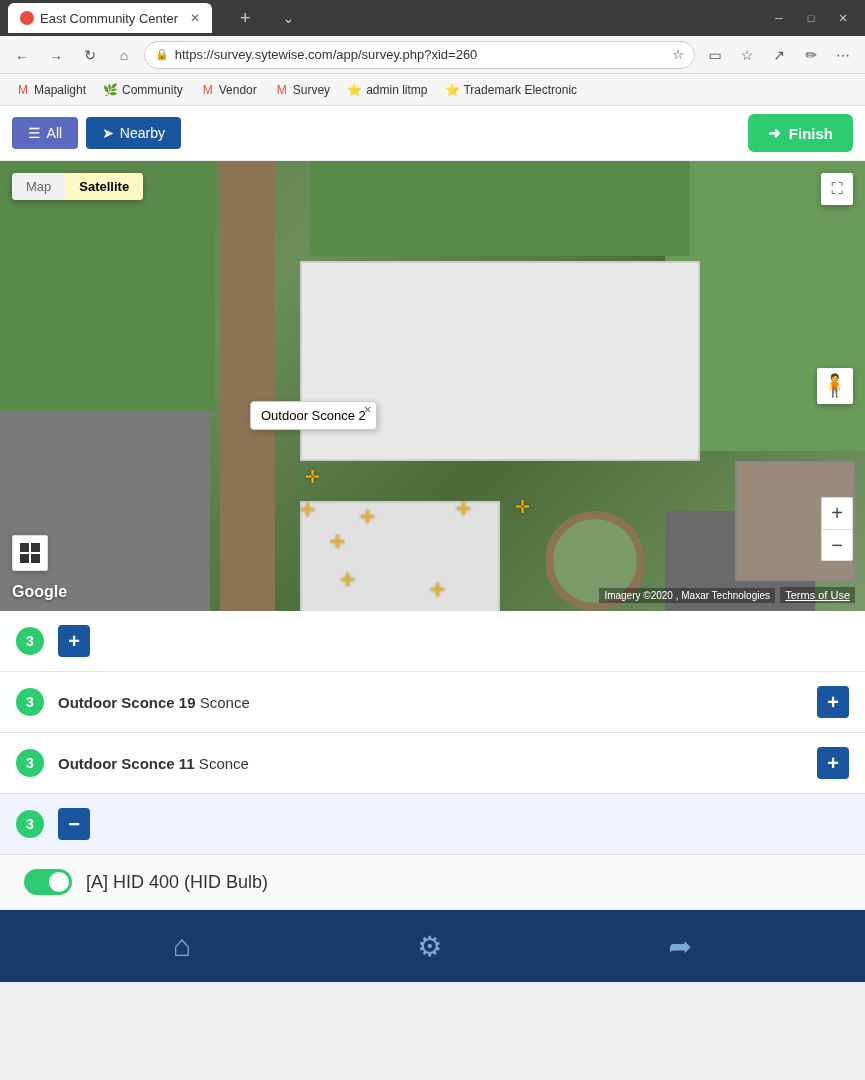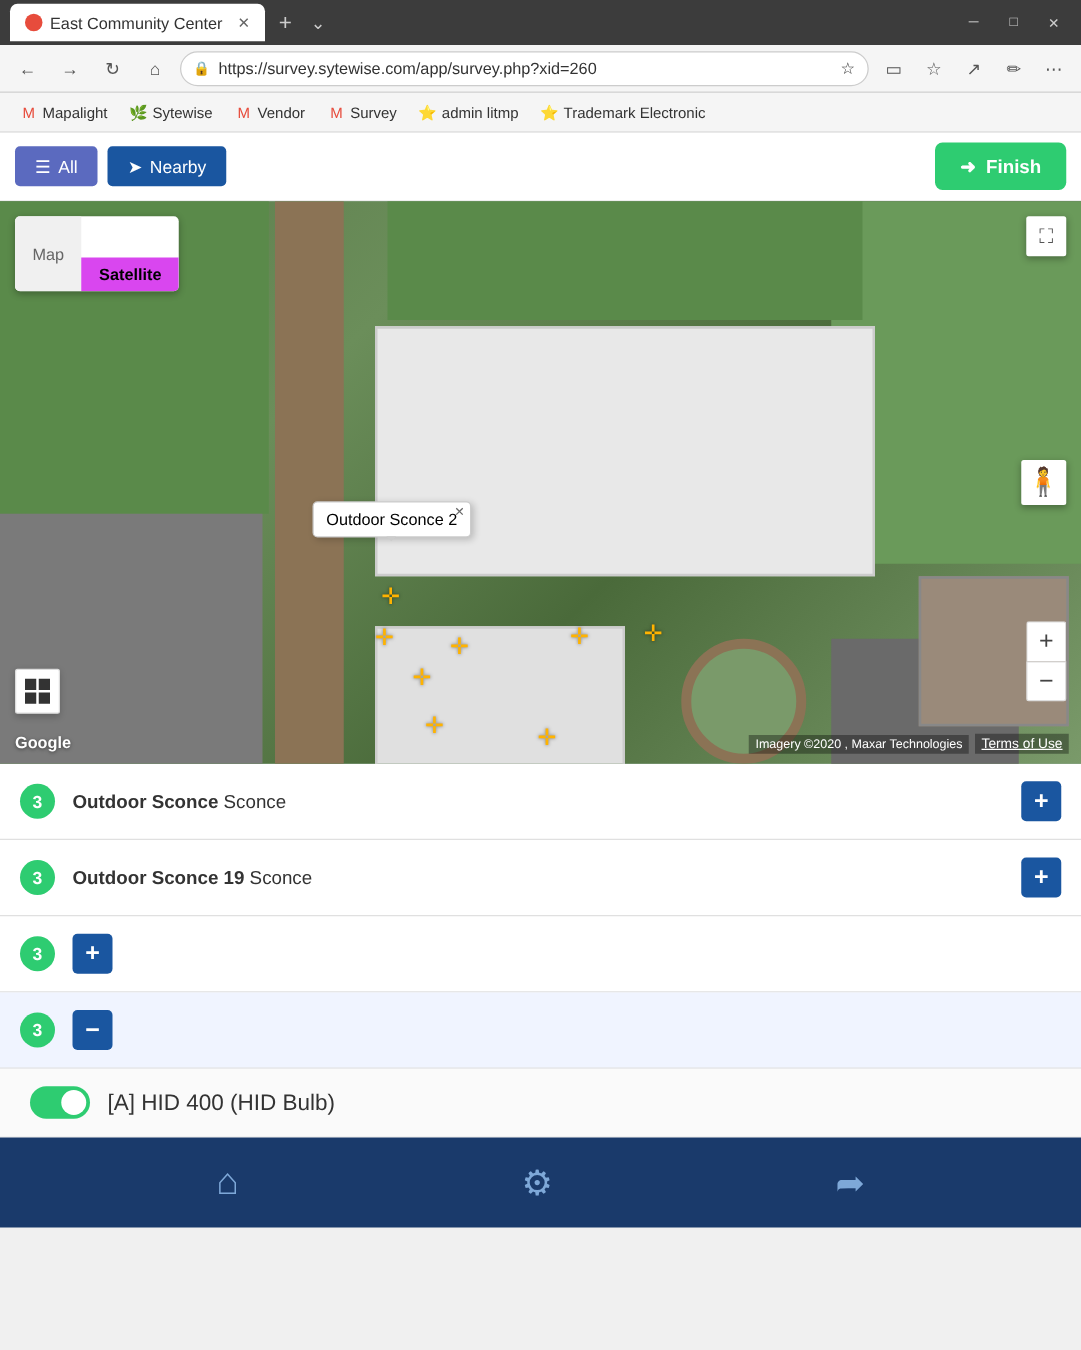--- a/index.html
+++ b/index.html
@@ -7,7 +7,7 @@
 
     
     .browser-chrome { background: #3c3c3c; }
-    .browser-tabs { display: flex; align-items: center; height: 36px; background: #3c3c3c; padding: 0 8px; gap: 3px; }
+    .browser-tabs { display: flex; align-items: center; height: 36px; background: #3c3c3c; padding: 0 8px; gap: 20px; }
     .browser-tab { display: flex; align-items: center; gap: 6px; background: #fff; border-radius: 6px 6px 0 0; padding: 6px 12px; height: 30px; font-size: 13px; color: #333; }
     .browser-tab .tab-icon { width: 16px; height: 16px; background: #e74c3c; border-radius: 50%; display: inline-flex; align-items: center; justify-content: center; }
     .browser-tab .tab-close { margin-left: 6px; color: #666; cursor: pointer; font-size: 12px; }

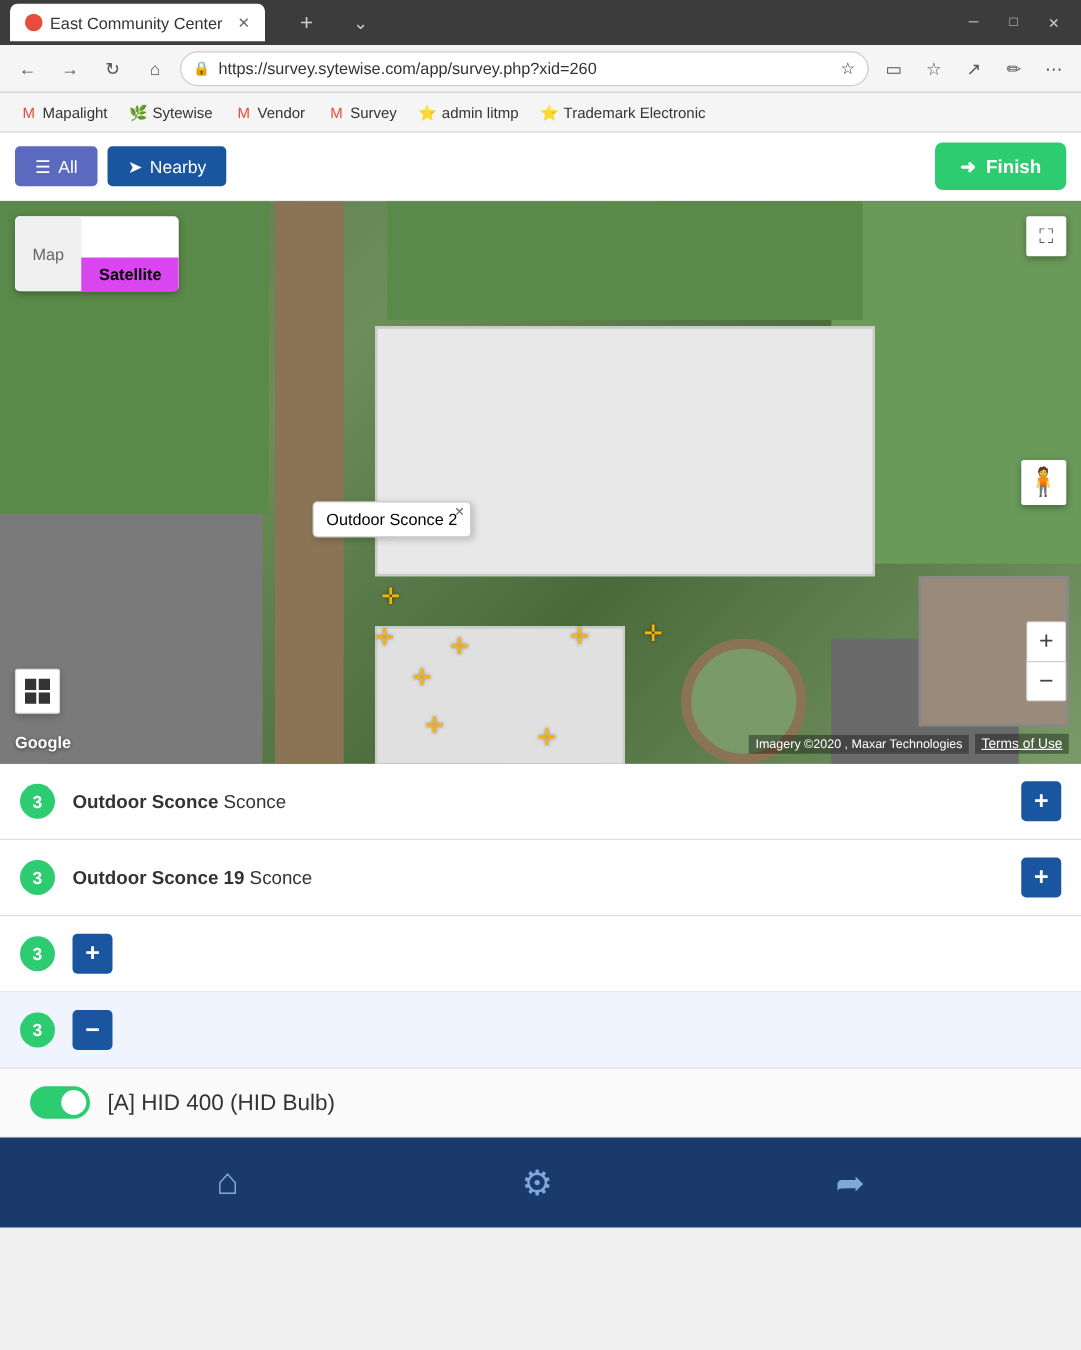--- a/index.html
+++ b/index.html
@@ -155,7 +155,7 @@
     </div>
     <div class="bookmark-item">
       <span class="bm-icon" style="color:green;">🌿</span>
-      <span>Sytewise</span>
+      <span>Community</span>
     </div>
     <div class="bookmark-item">
       <span class="bm-icon" style="color:#e74c3c;">M</span>

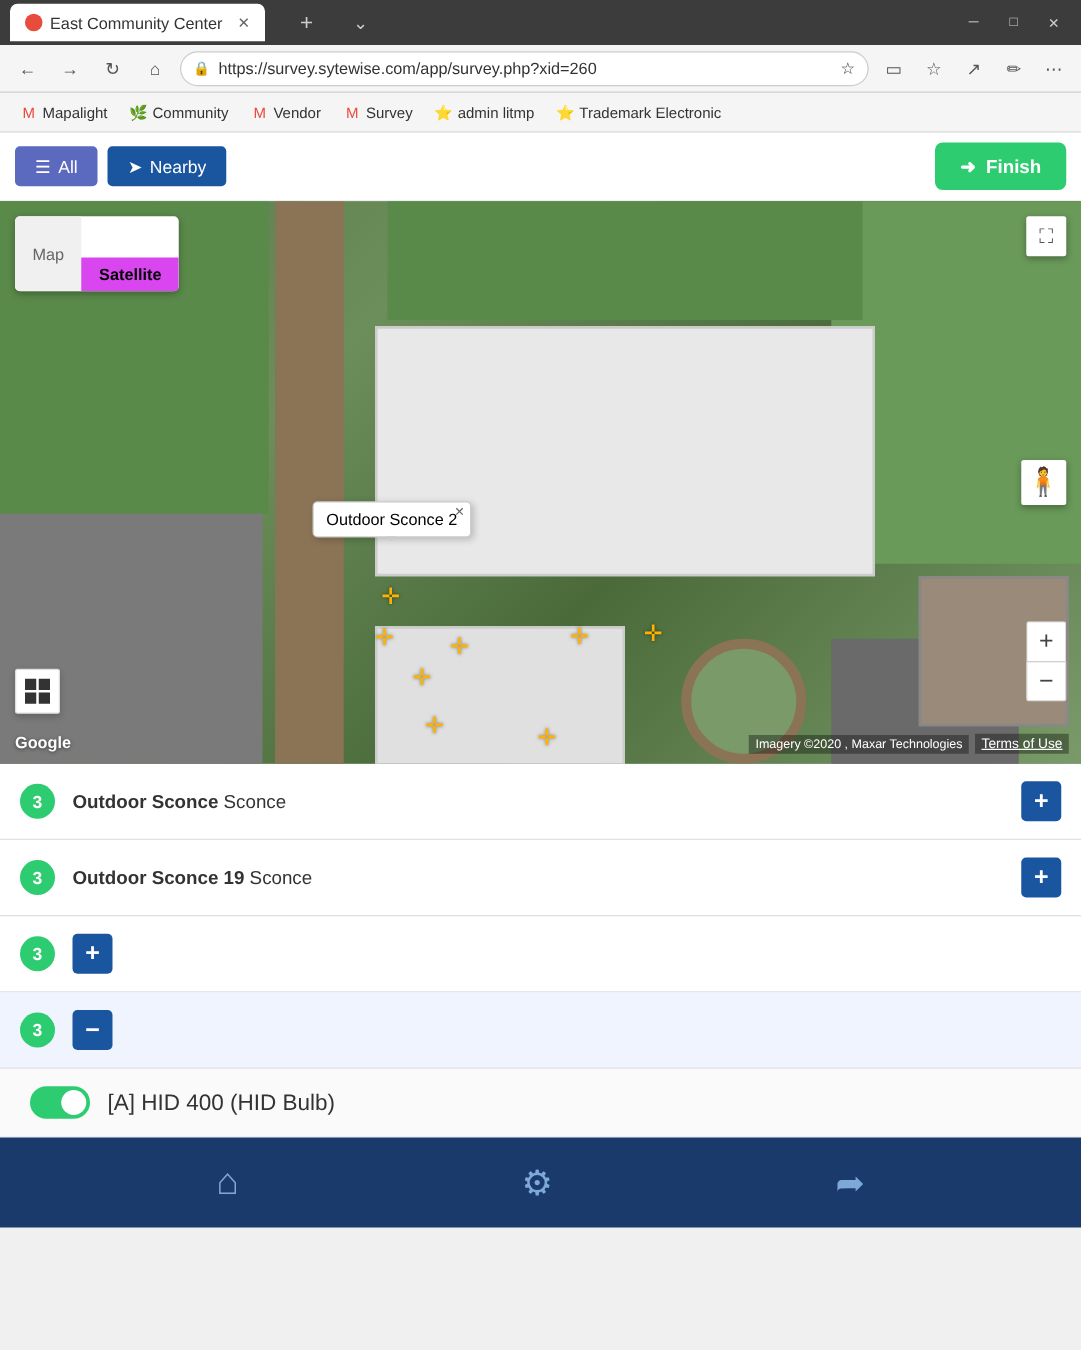--- a/index.html
+++ b/index.html
@@ -70,7 +70,7 @@
     
     .map-type-controls { position: absolute; top: 12px; left: 12px; background: #fff; border-radius: 4px; overflow: hidden; display: flex; box-shadow: 0 2px 6px rgba(0,0,0,0.3); }
     .map-type-btn { padding: 6px 14px; font-size: 13px; cursor: pointer; border: none; background: transparent; }
-    .map-type-btn.active { font-weight: bold; background: #d946ef; margin-top: 33px; }
+    .map-type-btn.active { font-weight: bold; background: #fef9c3; }
     .map-type-btn.inactive { background: #f0f0f0; color: #666; }
     
     .map-expand-btn { position: absolute; top: 12px; right: 12px; background: #fff; border: none; width: 32px; height: 32px; display: flex; align-items: center; justify-content: center; cursor: pointer; box-shadow: 0 2px 6px rgba(0,0,0,0.3); border-radius: 2px; font-size: 16px; color: #555; }

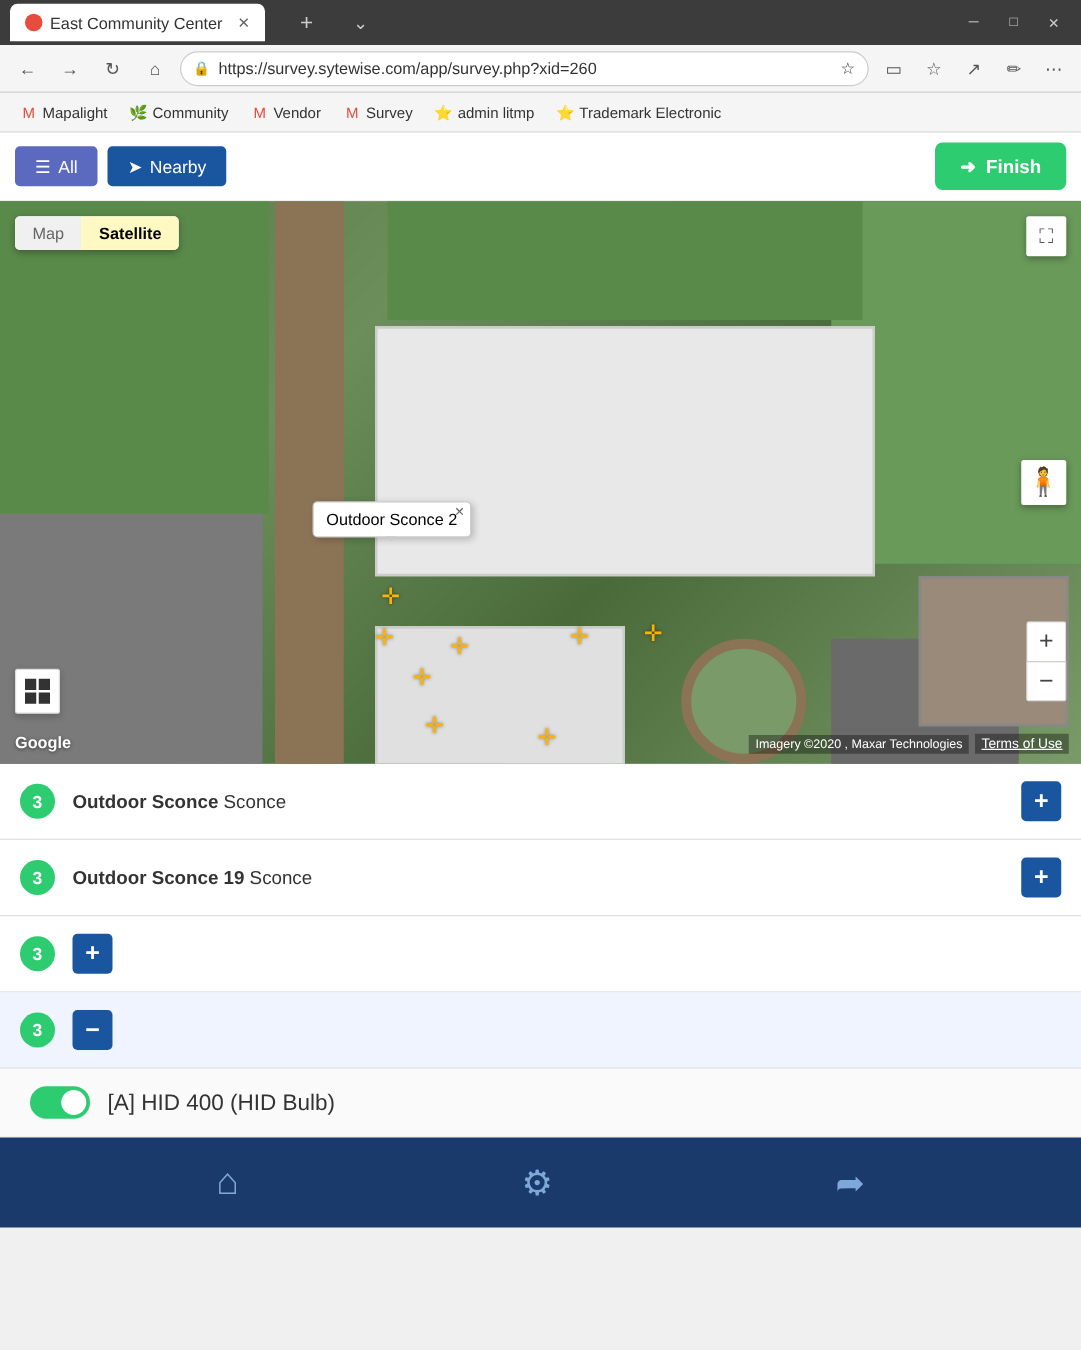--- a/index.html
+++ b/index.html
@@ -86,7 +86,7 @@
     .layer-grid { display: grid; grid-template-columns: 1fr 1fr; gap: 2px; width: 20px; height: 20px; }
     .layer-cell { background: #333; }
     
-    .map-google-label { position: absolute; bottom: 10px; left: 12px; color: #fff; font-size: 13px; font-weight: bold; text-shadow: 0 1px 3px rgba(0,0,0,0.5); }
+    .map-google-label { position: absolute; bottom: 10px; left: 12px; color: #fff; font-size: 16px; font-weight: bold; text-shadow: 0 1px 3px rgba(0,0,0,0.5); }
     
     
     .list-section { background: #fff; padding: 0; }

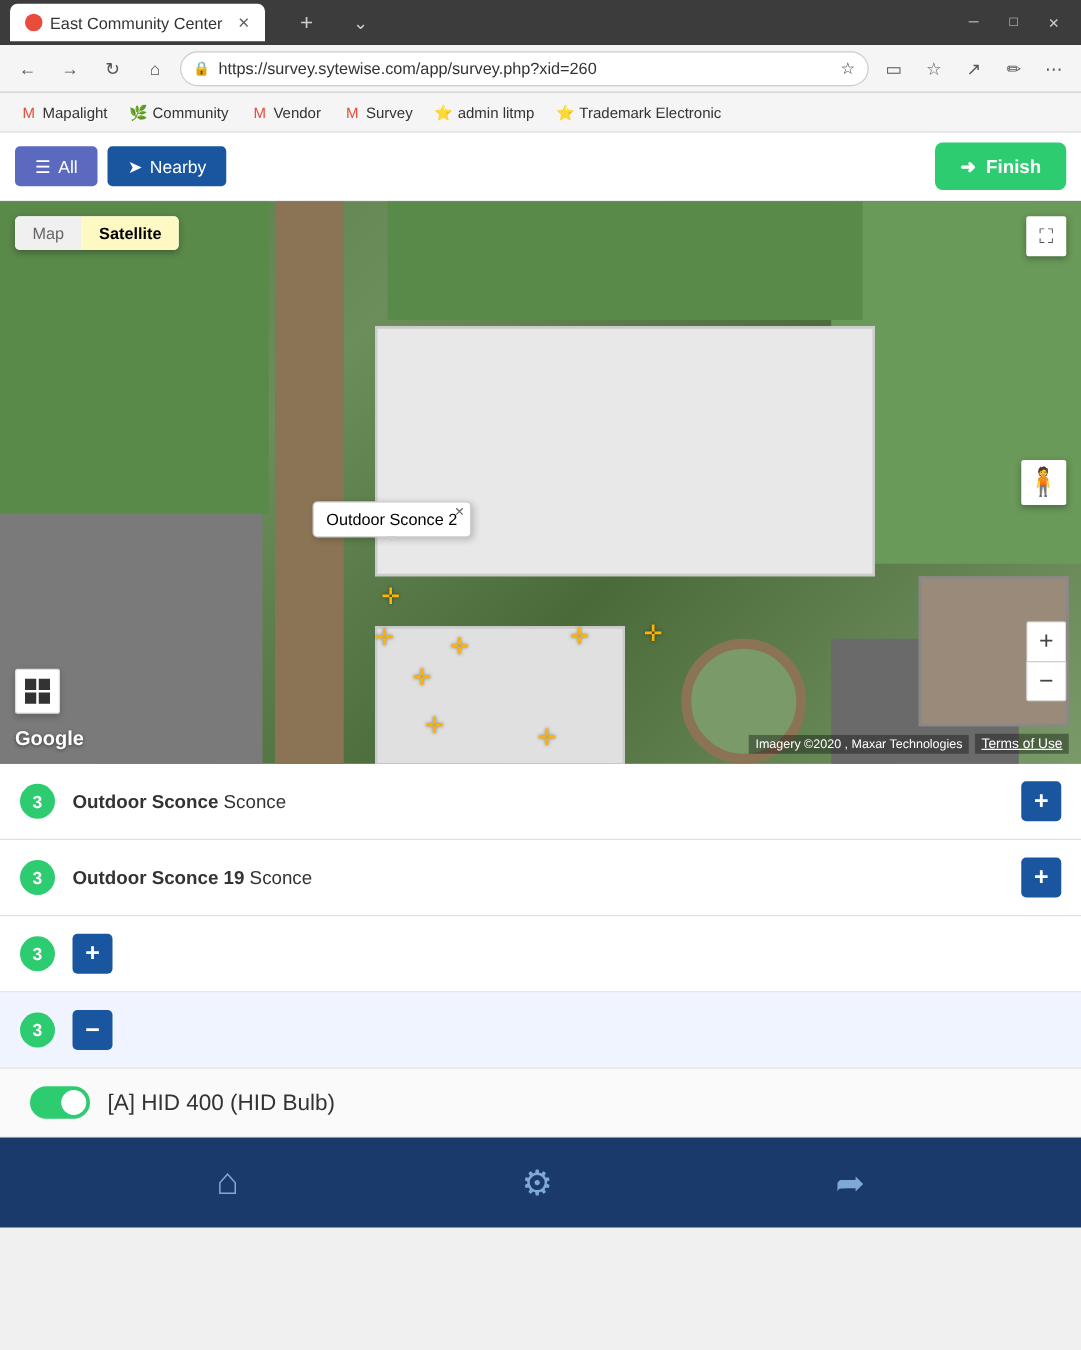--- a/index.html
+++ b/index.html
@@ -280,9 +280,6 @@
 
   <div class="list-item">
     <div class="item-badge">3</div>
-    <div class="item-label">
-      <strong>Outdoor Sconce</strong><span> Sconce</span>
-    </div>
     <button class="item-expand-btn">+</button>
   </div>
 

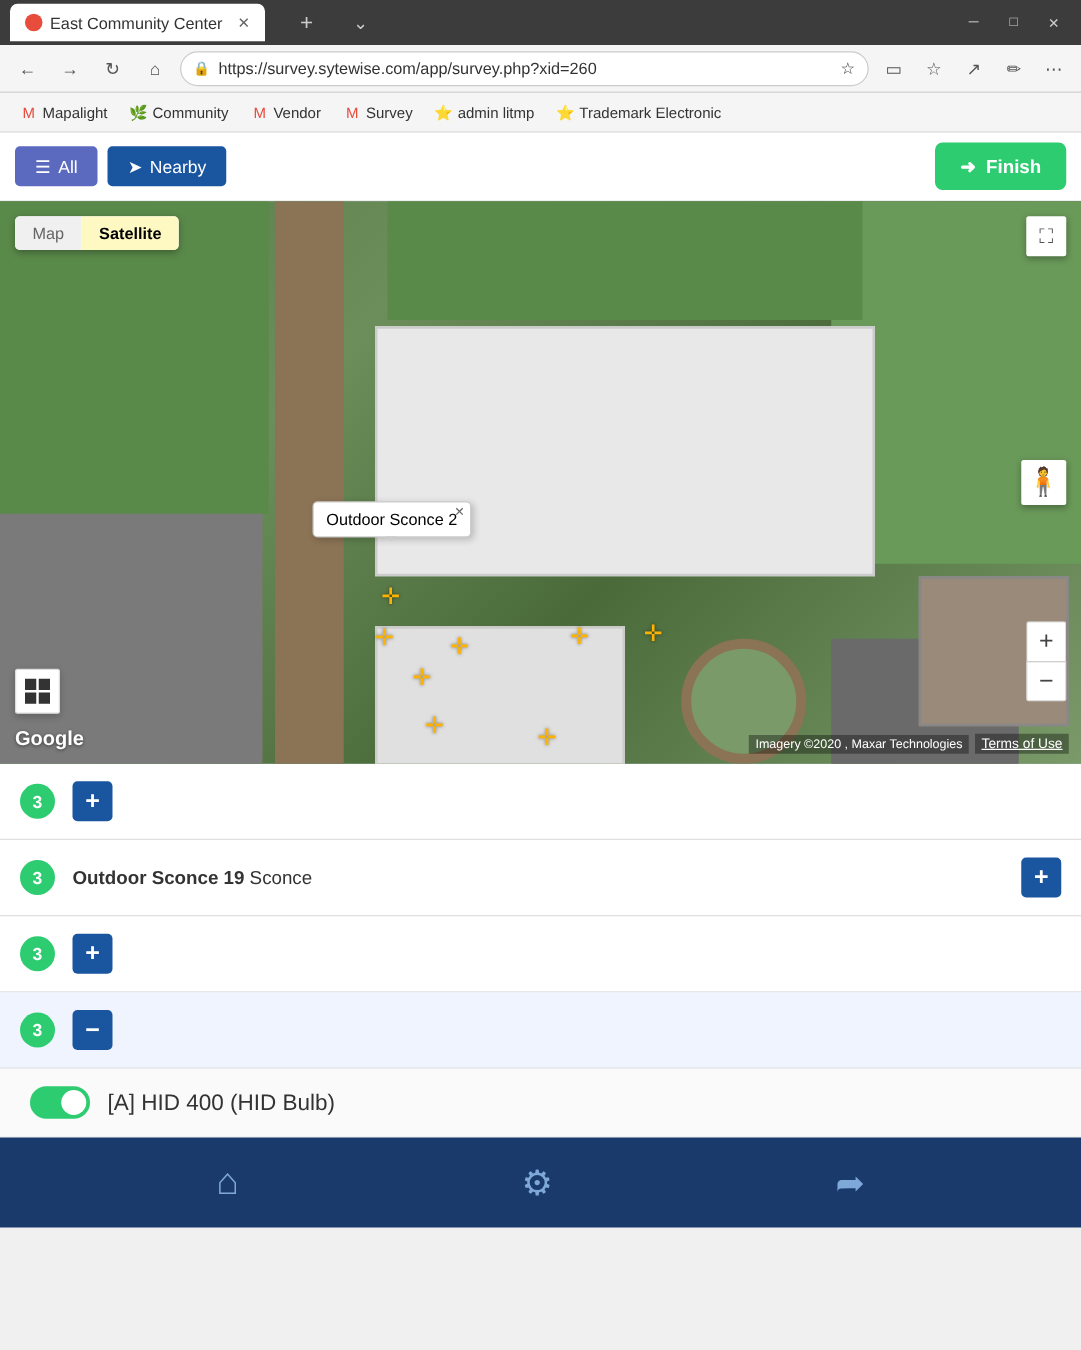--- a/index.html
+++ b/index.html
@@ -293,6 +293,9 @@
 
   <div class="list-item">
     <div class="item-badge">3</div>
+    <div class="item-label">
+      <strong>Outdoor Sconce 11</strong><span> Sconce</span>
+    </div>
     <button class="item-expand-btn">+</button>
   </div>
 

